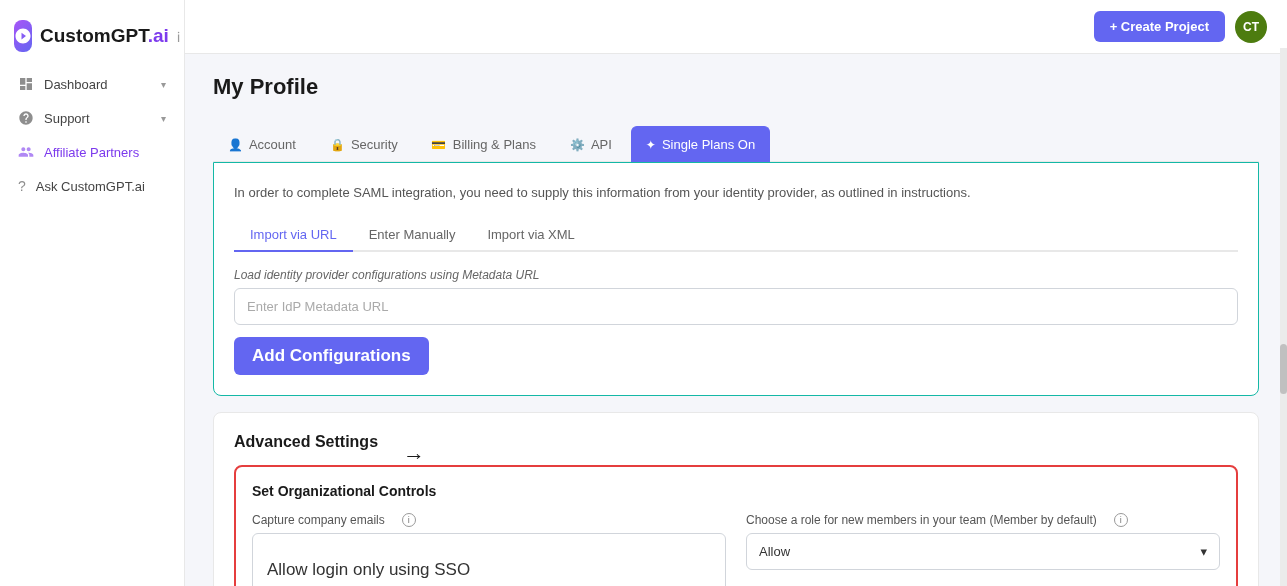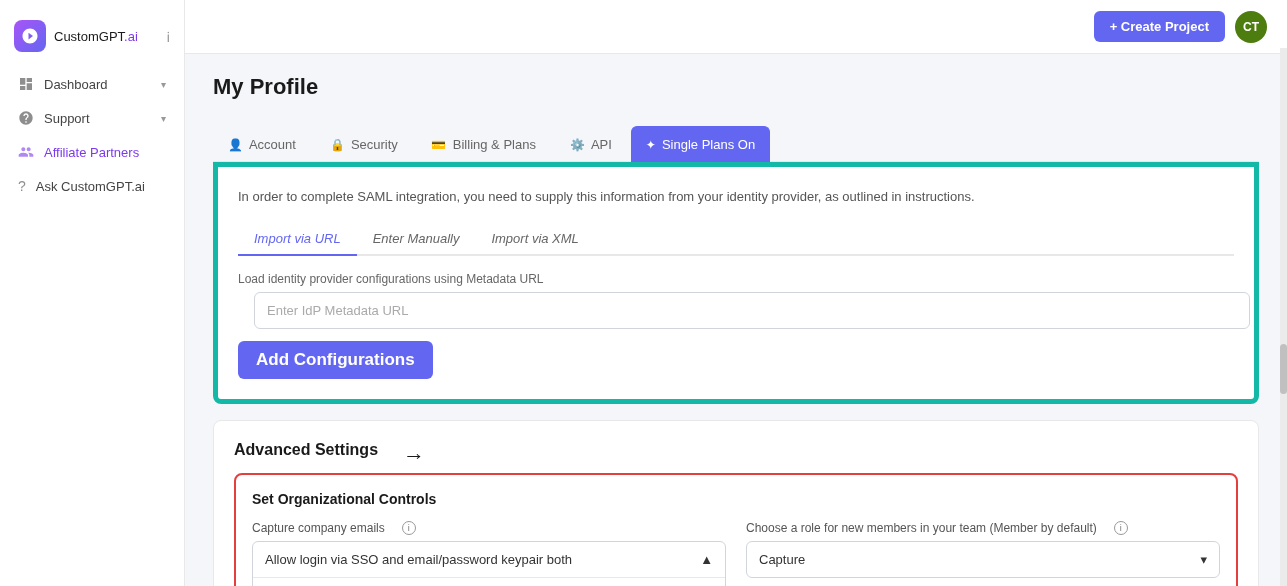--- a/index.html
+++ b/index.html
@@ -9,7 +9,7 @@
     .sidebar { width: 185px; background: #fff; border-right: 1px solid #e8e8e8; display: flex; flex-direction: column; padding: 12px 0; flex-shrink: 0; }
     .sidebar-logo { display: flex; align-items: center; gap: 8px; padding: 8px 14px 16px; }
     .logo-icon { width: 32px; height: 32px; background: linear-gradient(135deg, #a855f7, #6366f1); border-radius: 8px; display: flex; align-items: center; justify-content: center; color: white; font-size: 14px; font-weight: bold; }
-    .logo-text { font-weight: 400; font-size: 13px; color: #1a1a1a; }
+    .logo-text { font-weight: 700; font-size: 19px; color: #1a1a1a; }
     .logo-text span { color: #7c3aed; }
     .sidebar-info-icon { margin-left: auto; color: #999; cursor: pointer; }
 

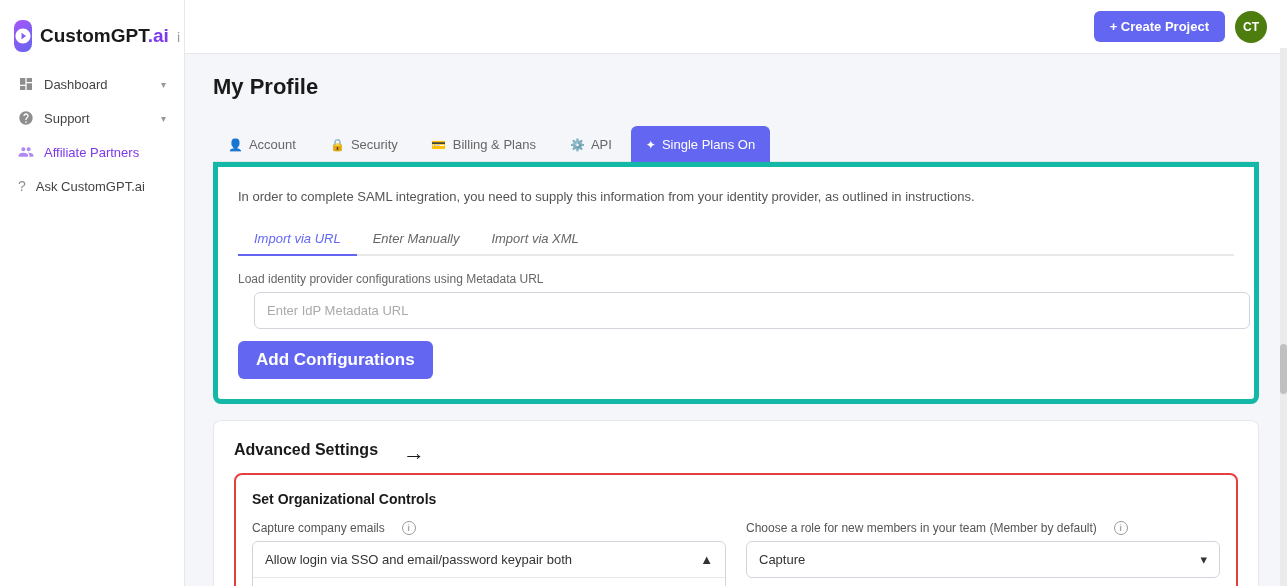--- a/index.html
+++ b/index.html
@@ -39,7 +39,7 @@
     .tab-icon { font-size: 12px; }
 
     
-    .section { background: #fff; border: 5px solid #14b8a6; border-radius: 0 0 8px 8px; padding: 20px; margin-bottom: 16px; }
+    .section { background: #fff; border: 1px solid #14b8a6; border-radius: 0 0 8px 8px; padding: 20px; margin-bottom: 16px; }
 
     .info-text { font-size: 13px; color: #555; margin-bottom: 16px; line-height: 1.5; }
 

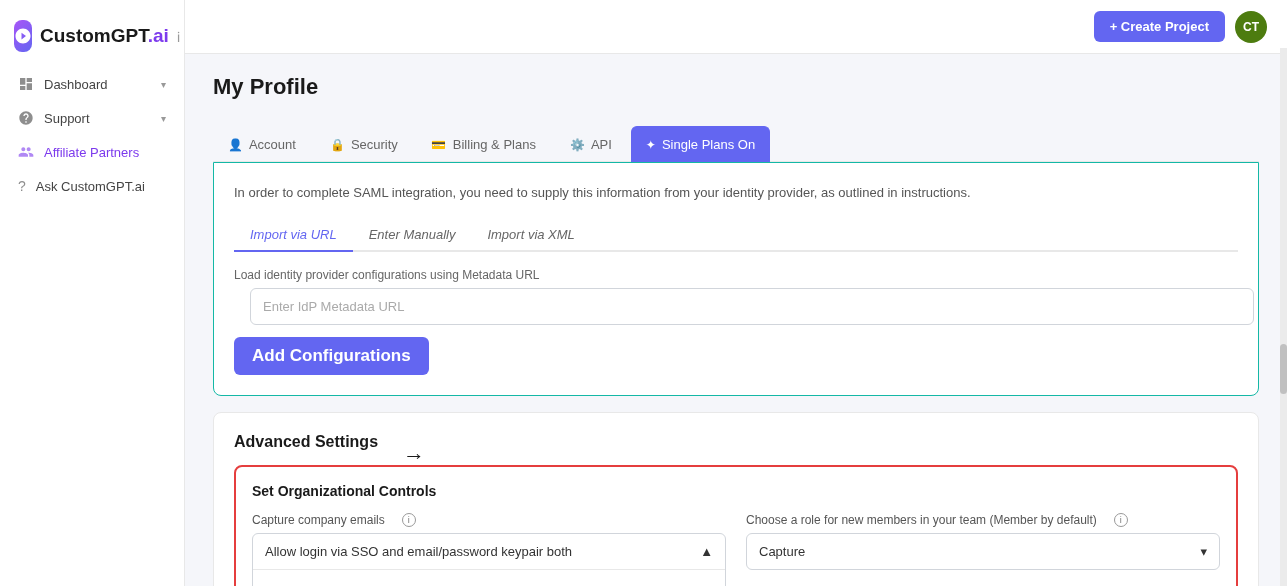--- a/index.html
+++ b/index.html
@@ -44,7 +44,7 @@
     .info-text { font-size: 13px; color: #555; margin-bottom: 16px; line-height: 1.5; }
 
     
-    .import-tabs { display: flex; gap: 0; margin-bottom: 16px; border-bottom: 2px solid #e8e8e8; font-style: italic; }
+    .import-tabs { display: flex; gap: 0; margin-bottom: 16px; border-bottom: 2px solid #e8e8e8; }
     .import-tab { padding: 8px 16px; font-size: 13px; cursor: pointer; color: #666; border-bottom: 2px solid transparent; margin-bottom: -2px; }
     .import-tab.active { color: #6366f1; border-bottom-color: #6366f1; background: transparent; }
 

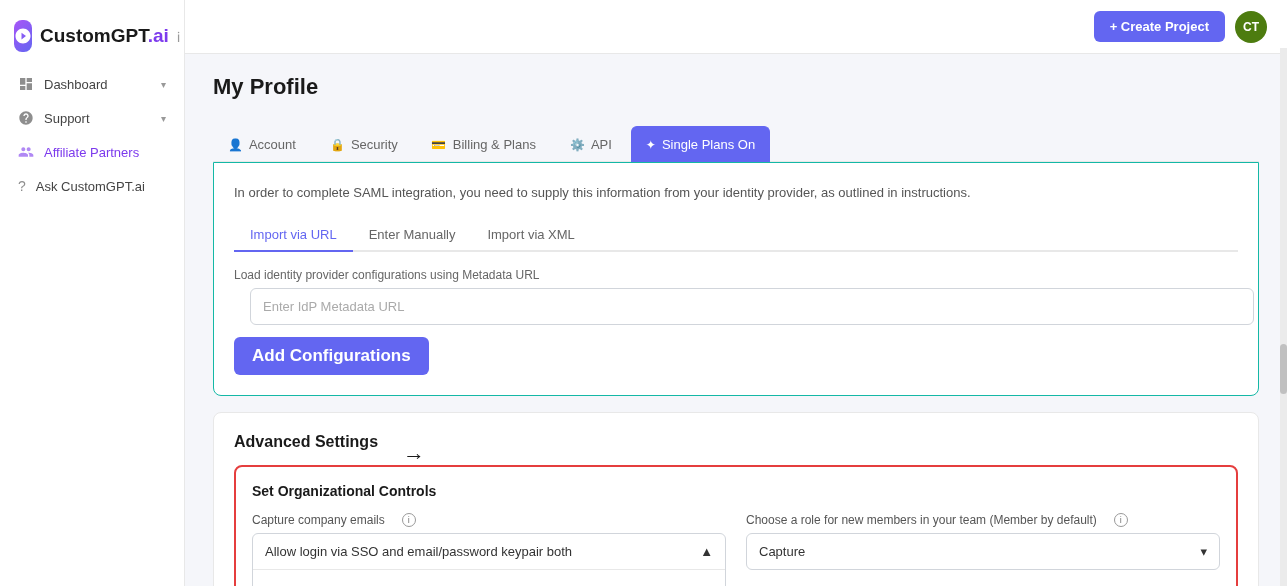--- a/index.html
+++ b/index.html
@@ -48,7 +48,7 @@
     .import-tab { padding: 8px 16px; font-size: 13px; cursor: pointer; color: #666; border-bottom: 2px solid transparent; margin-bottom: -2px; }
     .import-tab.active { color: #6366f1; border-bottom-color: #6366f1; background: transparent; }
 
-    .field-label { font-size: 12px; color: #666; margin-bottom: 6px; }
+    .field-label { font-size: 12px; color: #666; margin-bottom: 6px; font-style: italic; }
     .text-input { width: 100%; border: 1px solid #d1d5db; border-radius: 6px; padding: 10px 12px; font-size: 13px; color: #333; outline: none; background: #fff; margin-left: 16px; }
     .text-input::placeholder { color: #aaa; }
 

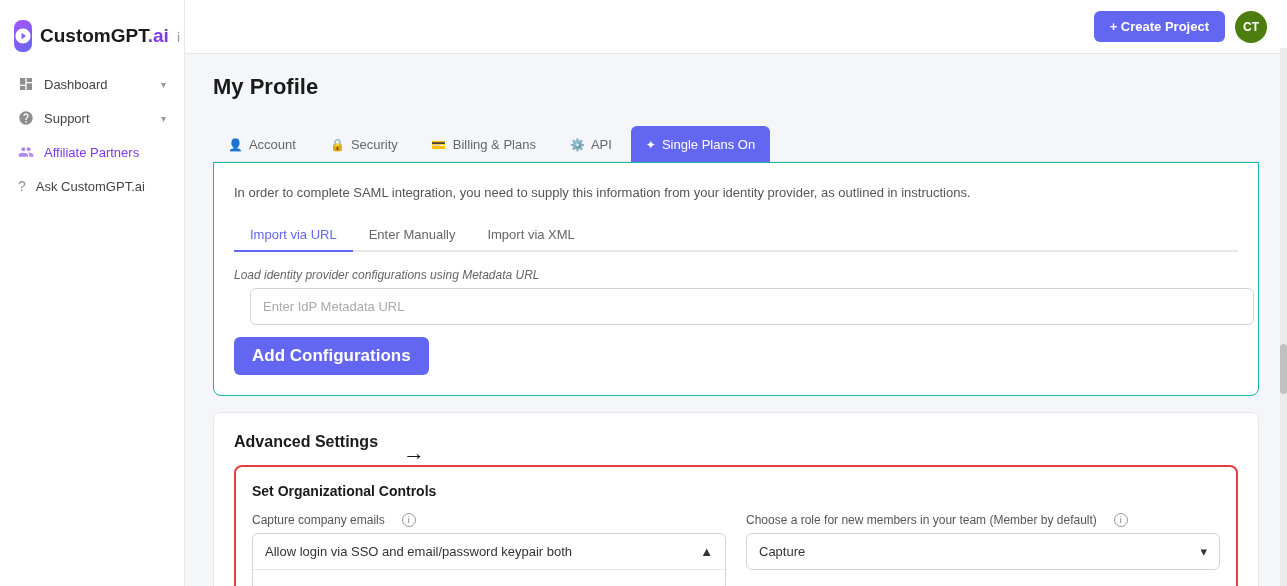--- a/index.html
+++ b/index.html
@@ -49,7 +49,7 @@
     .import-tab.active { color: #6366f1; border-bottom-color: #6366f1; background: transparent; }
 
     .field-label { font-size: 12px; color: #666; margin-bottom: 6px; font-style: italic; }
-    .text-input { width: 100%; border: 1px solid #d1d5db; border-radius: 6px; padding: 10px 12px; font-size: 13px; color: #333; outline: none; background: #fff; margin-left: 16px; }
+    .text-input { width: 100%; border: 1px solid #d1d5db; border-radius: 6px; padding: 10px 12px; font-size: 13px; color: #333; outline: none; background: #fff; }
     .text-input::placeholder { color: #aaa; }
 
     .add-config-btn { background: #6366f1; color: white; border: none; padding: 9px 18px; border-radius: 6px; font-size: 17px; font-weight: 600; cursor: pointer; margin-top: 12px; }

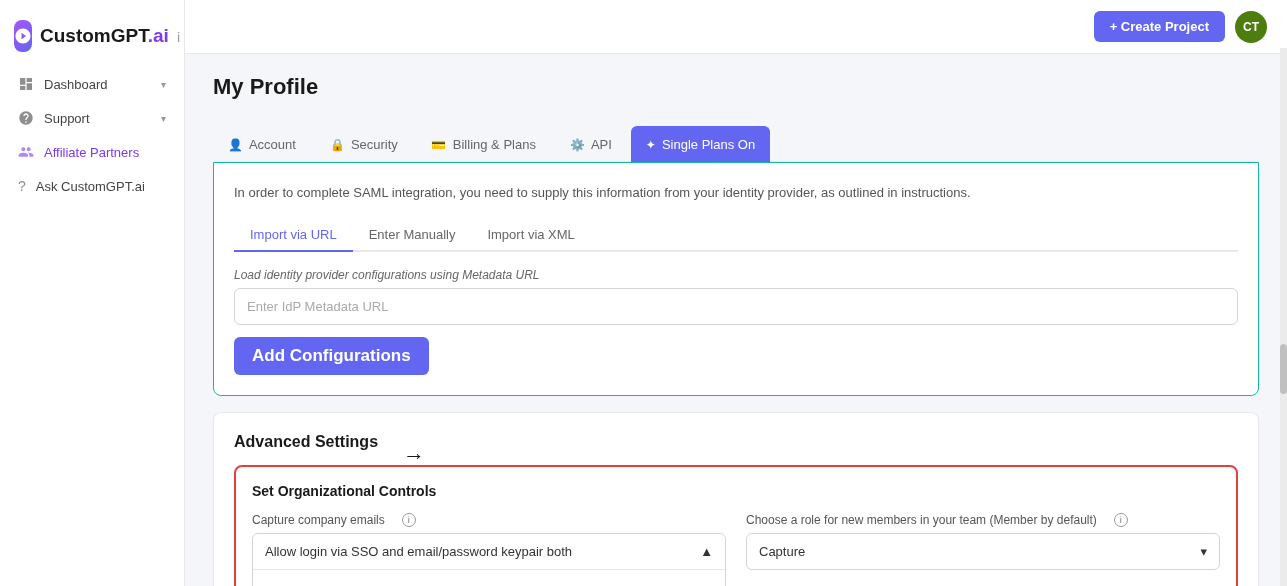--- a/index.html
+++ b/index.html
@@ -182,10 +182,6 @@
             </div>
 
             <div class="dropdown-open">
-              <div class="dropdown-header">
-                <span>Allow login via SSO and email/password keypair both</span>
-                <span>▲</span>
-              </div>
               <div class="dropdown-options">
                 <div class="dropdown-option">Allow login only using SSO</div>
                 <div class="dropdown-option selected">Allow login via SSO and email/password keypair both</div>

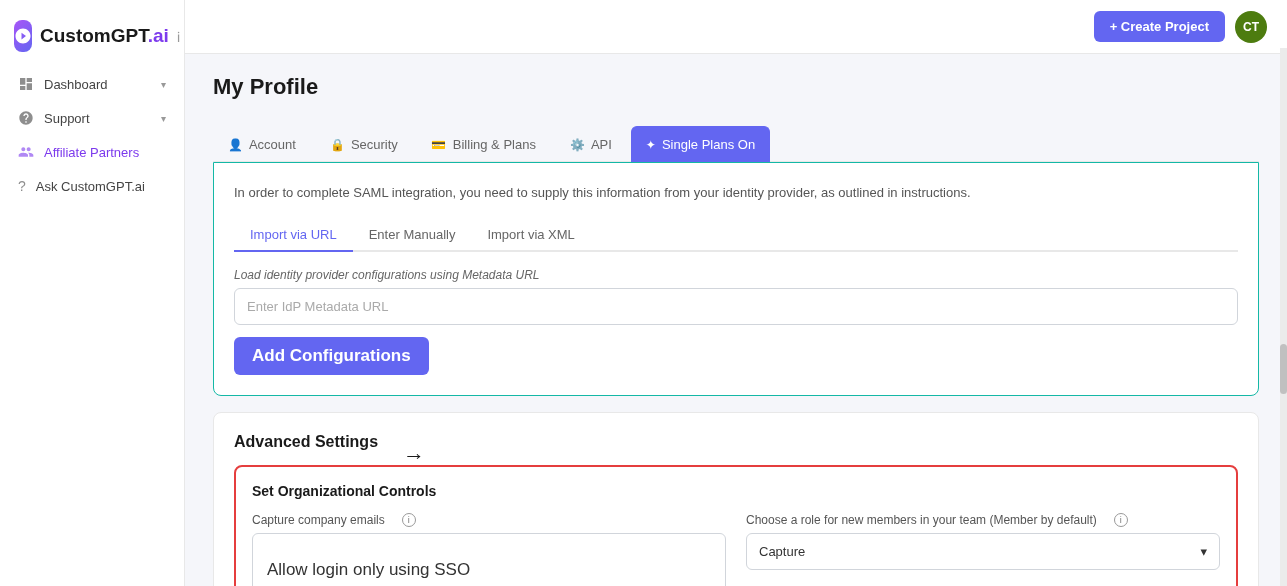--- a/index.html
+++ b/index.html
@@ -196,7 +196,7 @@
             </div>
             <div class="select-wrapper">
               <div class="select-dropdown" style="display:flex; align-items:center; justify-content:space-between; padding: 10px 12px; border: 1px solid #d1d5db; border-radius:6px; cursor:pointer;">
-                <span>Capture</span>
+                <span>Allow</span>
                 <span>▾</span>
               </div>
             </div>

